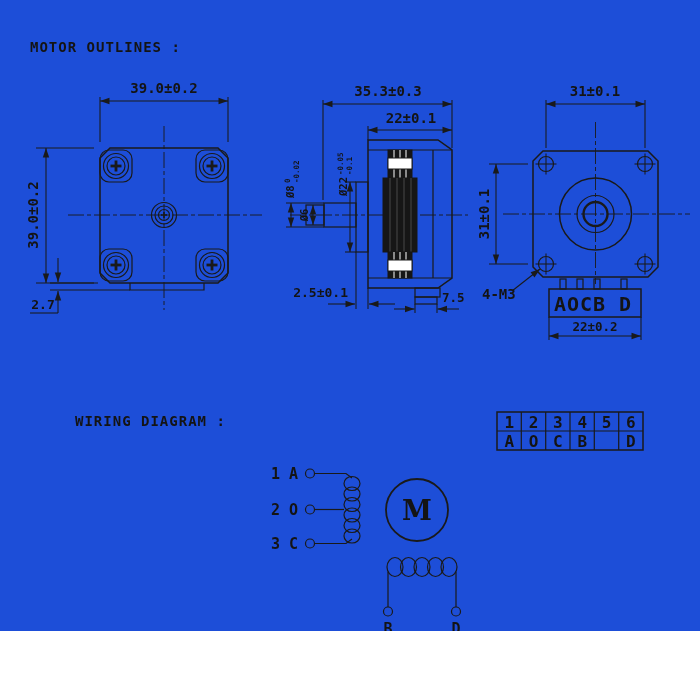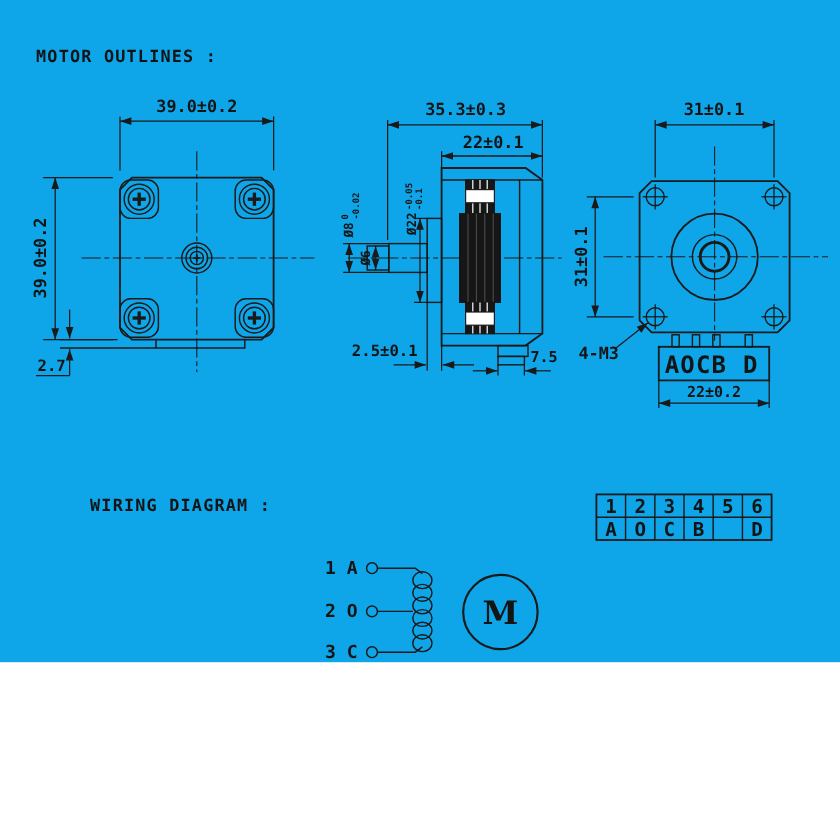--- a/index.html
+++ b/index.html
@@ -3,7 +3,7 @@
 <meta charset="utf-8">
 <style>
   html,body{margin:0;padding:0;background:#ffffff;}
-  #stage{position:relative;width:700px;height:552px;background:#0ea5e9;overflow:hidden;}
+  #stage{position:relative;width:700px;height:631px;background:#1d4ed8;overflow:hidden;}
   svg{display:block;}
   .ln{stroke:#1a1a1a;stroke-width:1.5;fill:none;stroke-linecap:square;}
   .med{stroke:#1a1a1a;stroke-width:1.2;fill:none;}

